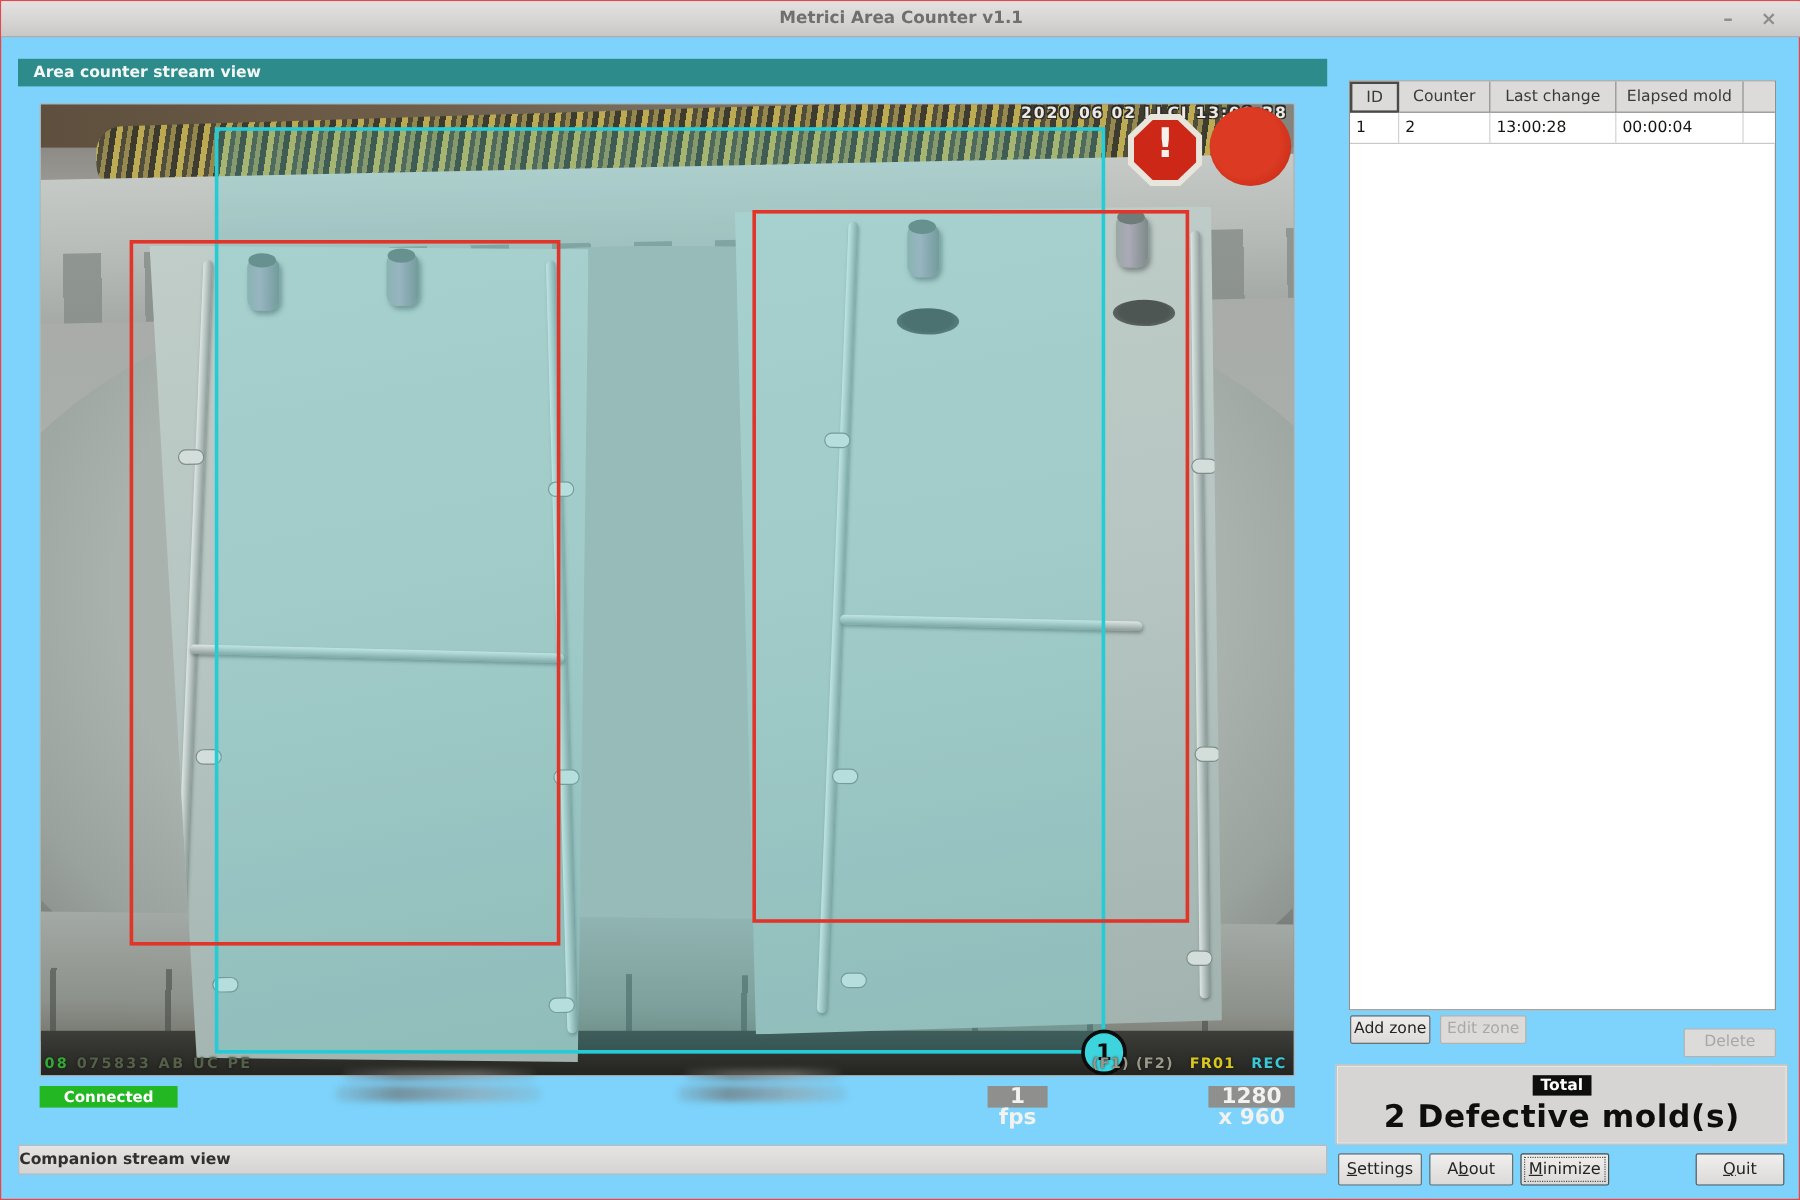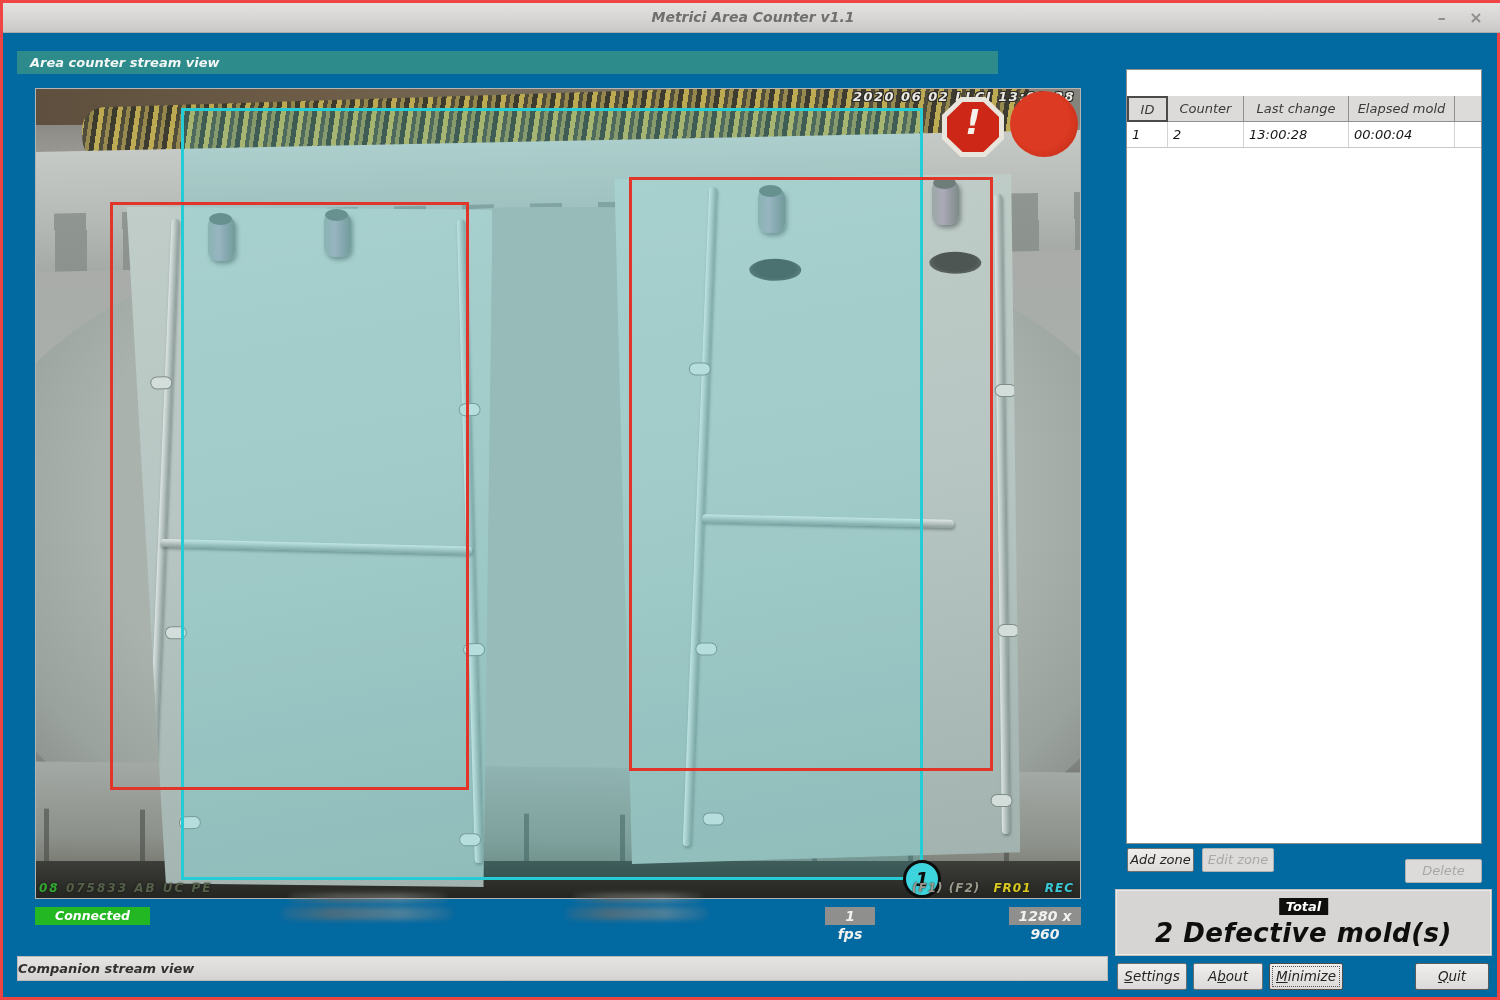--- a/index.html
+++ b/index.html
@@ -6,7 +6,7 @@
   html,body { width:1500px; height:1000px; overflow:hidden; }
   body { font-family:"DejaVu Sans","Liberation Sans",sans-serif; background:#d2d1cf; position:relative; }
 
-  .window { position:absolute; inset:0; background:#0369a1; border:3px solid #ef4444;font-style:italic; }
+  .window { position:absolute; inset:0; background:#7dd3fc; border:1px solid #ef4444; }
 
   
   .titlebar { position:absolute; left:0; top:0; width:1500px; height:30px;

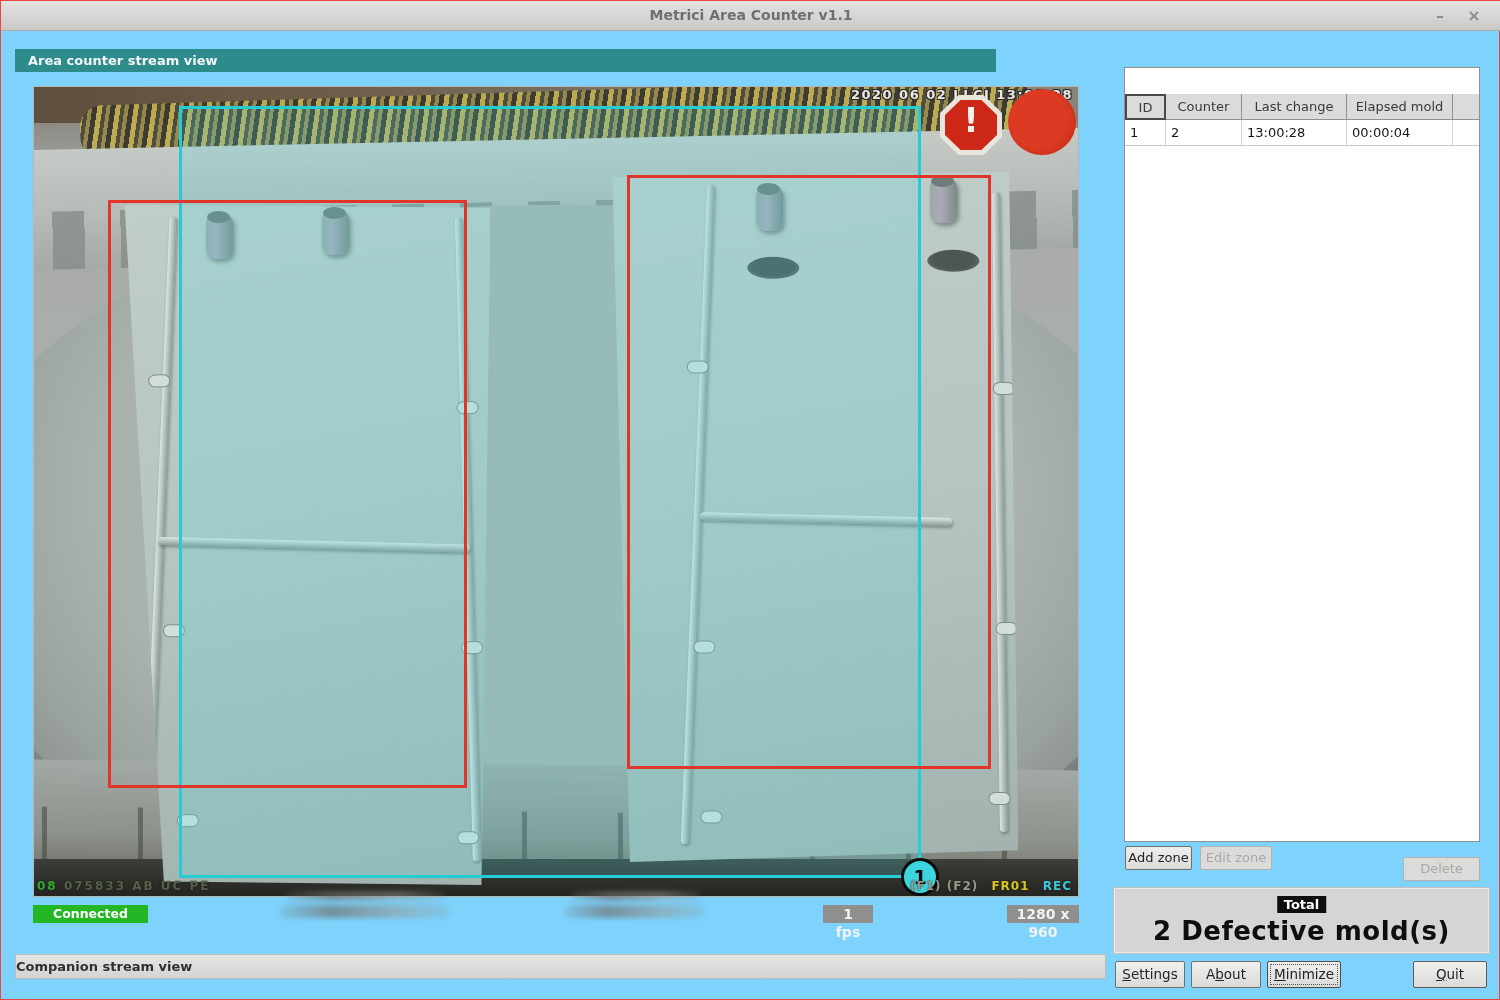--- a/index.html
+++ b/index.html
@@ -21,7 +21,7 @@
 
   
   .pane-header { position:absolute; background:#2e8b8b; color:#f2f7f6; font-weight:bold; }
-  .left-header { left:14px; top:48px; width:981px; height:23px; font-size:13px;
+  .left-header { left:14px; top:48px; width:1091px; height:23px; font-size:13px;
     line-height:23px; padding-left:13px; }
   .right-header { left:1123px; top:46px; width:356px; height:18px; font-size:12.5px;
     line-height:18px; padding-left:4px; }

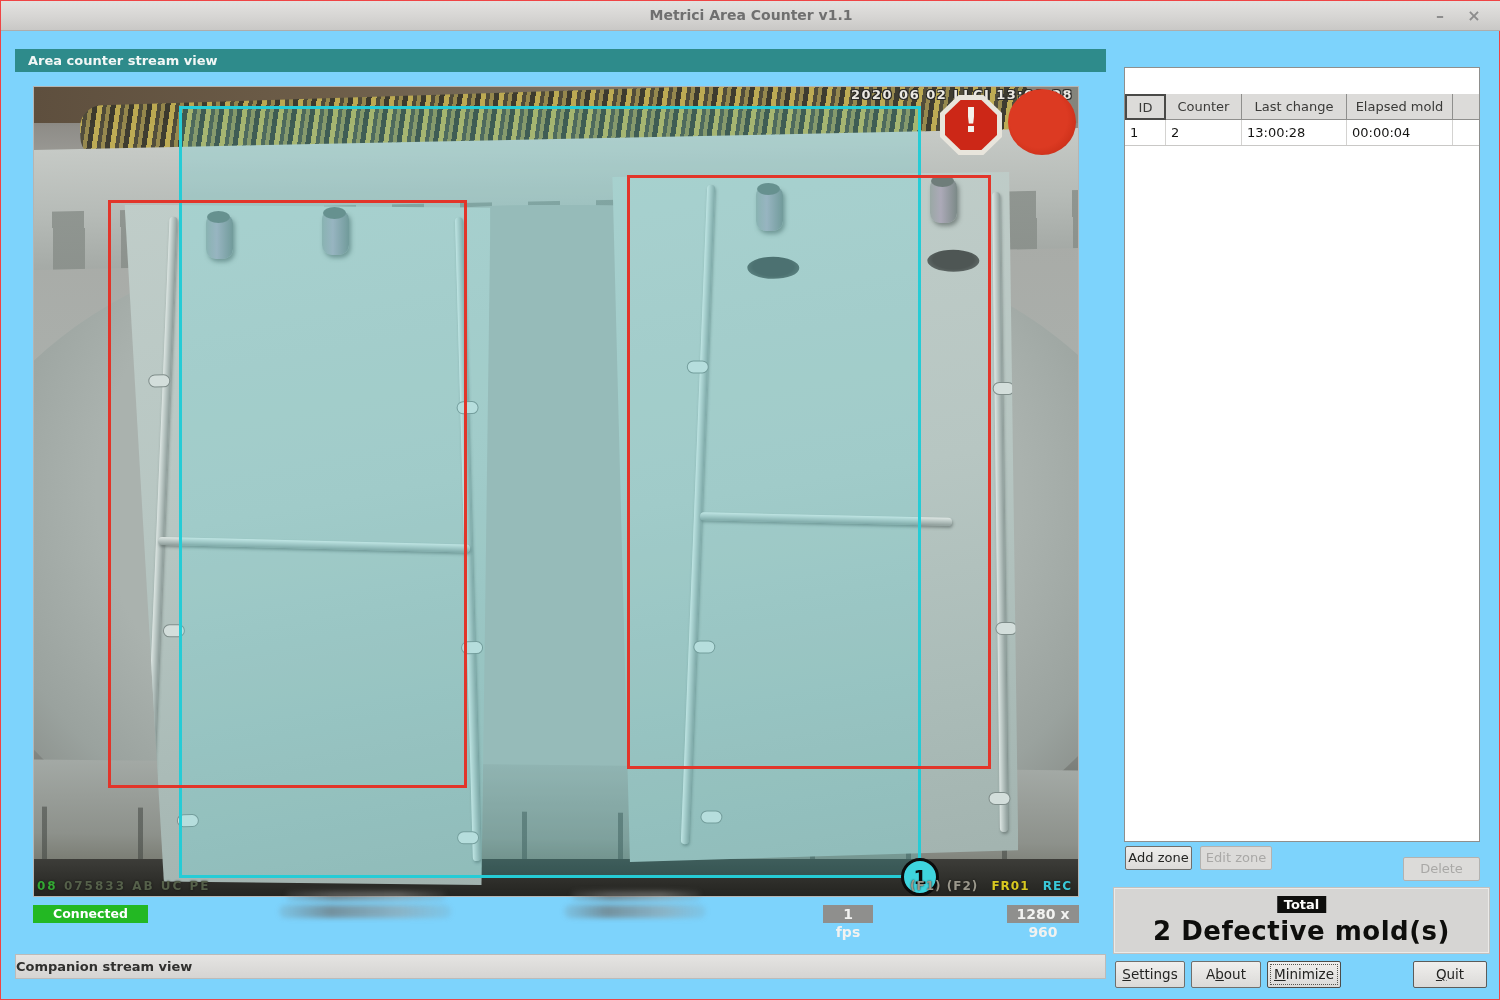--- a/index.html
+++ b/index.html
@@ -128,7 +128,7 @@
   
   .zones-table { position:absolute; left:1123px; top:66px; width:356px; height:775px;
     background:#fff; border:1px solid #8f8f8d; }
-  .zt-headrow { display:flex; height:26px; background:#dcdbd9;margin-top:26px; }
+  .zt-headrow { display:flex; height:26px; background:#dcdbd9; }
   .zt-h { border-right:1px solid #8f8f8d; border-bottom:1px solid #8f8f8d;
     font-size:13px; color:#3a3a38; text-align:center; line-height:25px; }
   .zt-h.first { border:2px solid #4a4a48; line-height:23px; }

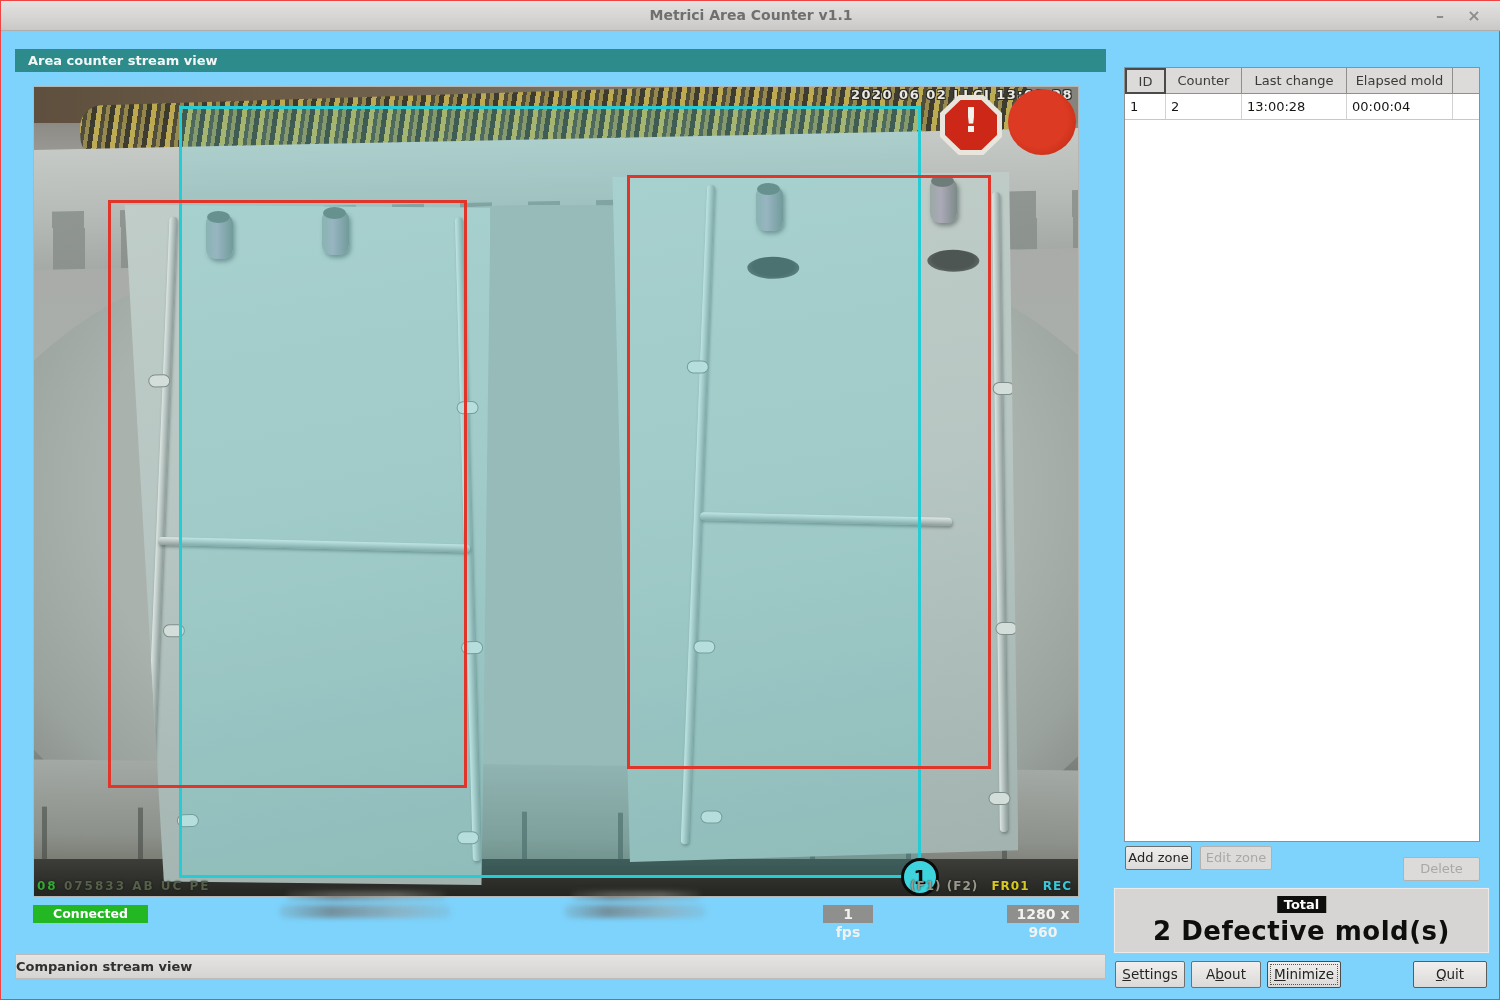--- a/index.html
+++ b/index.html
@@ -111,7 +111,7 @@
     background:#23b823; color:#fff; font-size:12.5px; font-weight:bold; text-align:center;
     line-height:18px; }
   .badge-gray { position:absolute; top:904px; height:18px; background:#8f8f8d; color:#f2f2f0;
-    font-size:14px; font-weight:bold; text-align:center; line-height:18px; padding:0 8px; }
+    font-size:18px; font-weight:bold; text-align:center; line-height:18px; padding:0 8px; }
   .badge-fps { left:822px; width:50px; }
   .badge-res { left:1006px; width:72px; }
   .streak { position:absolute; height:13px; border-radius:6px; filter:blur(2.5px);

